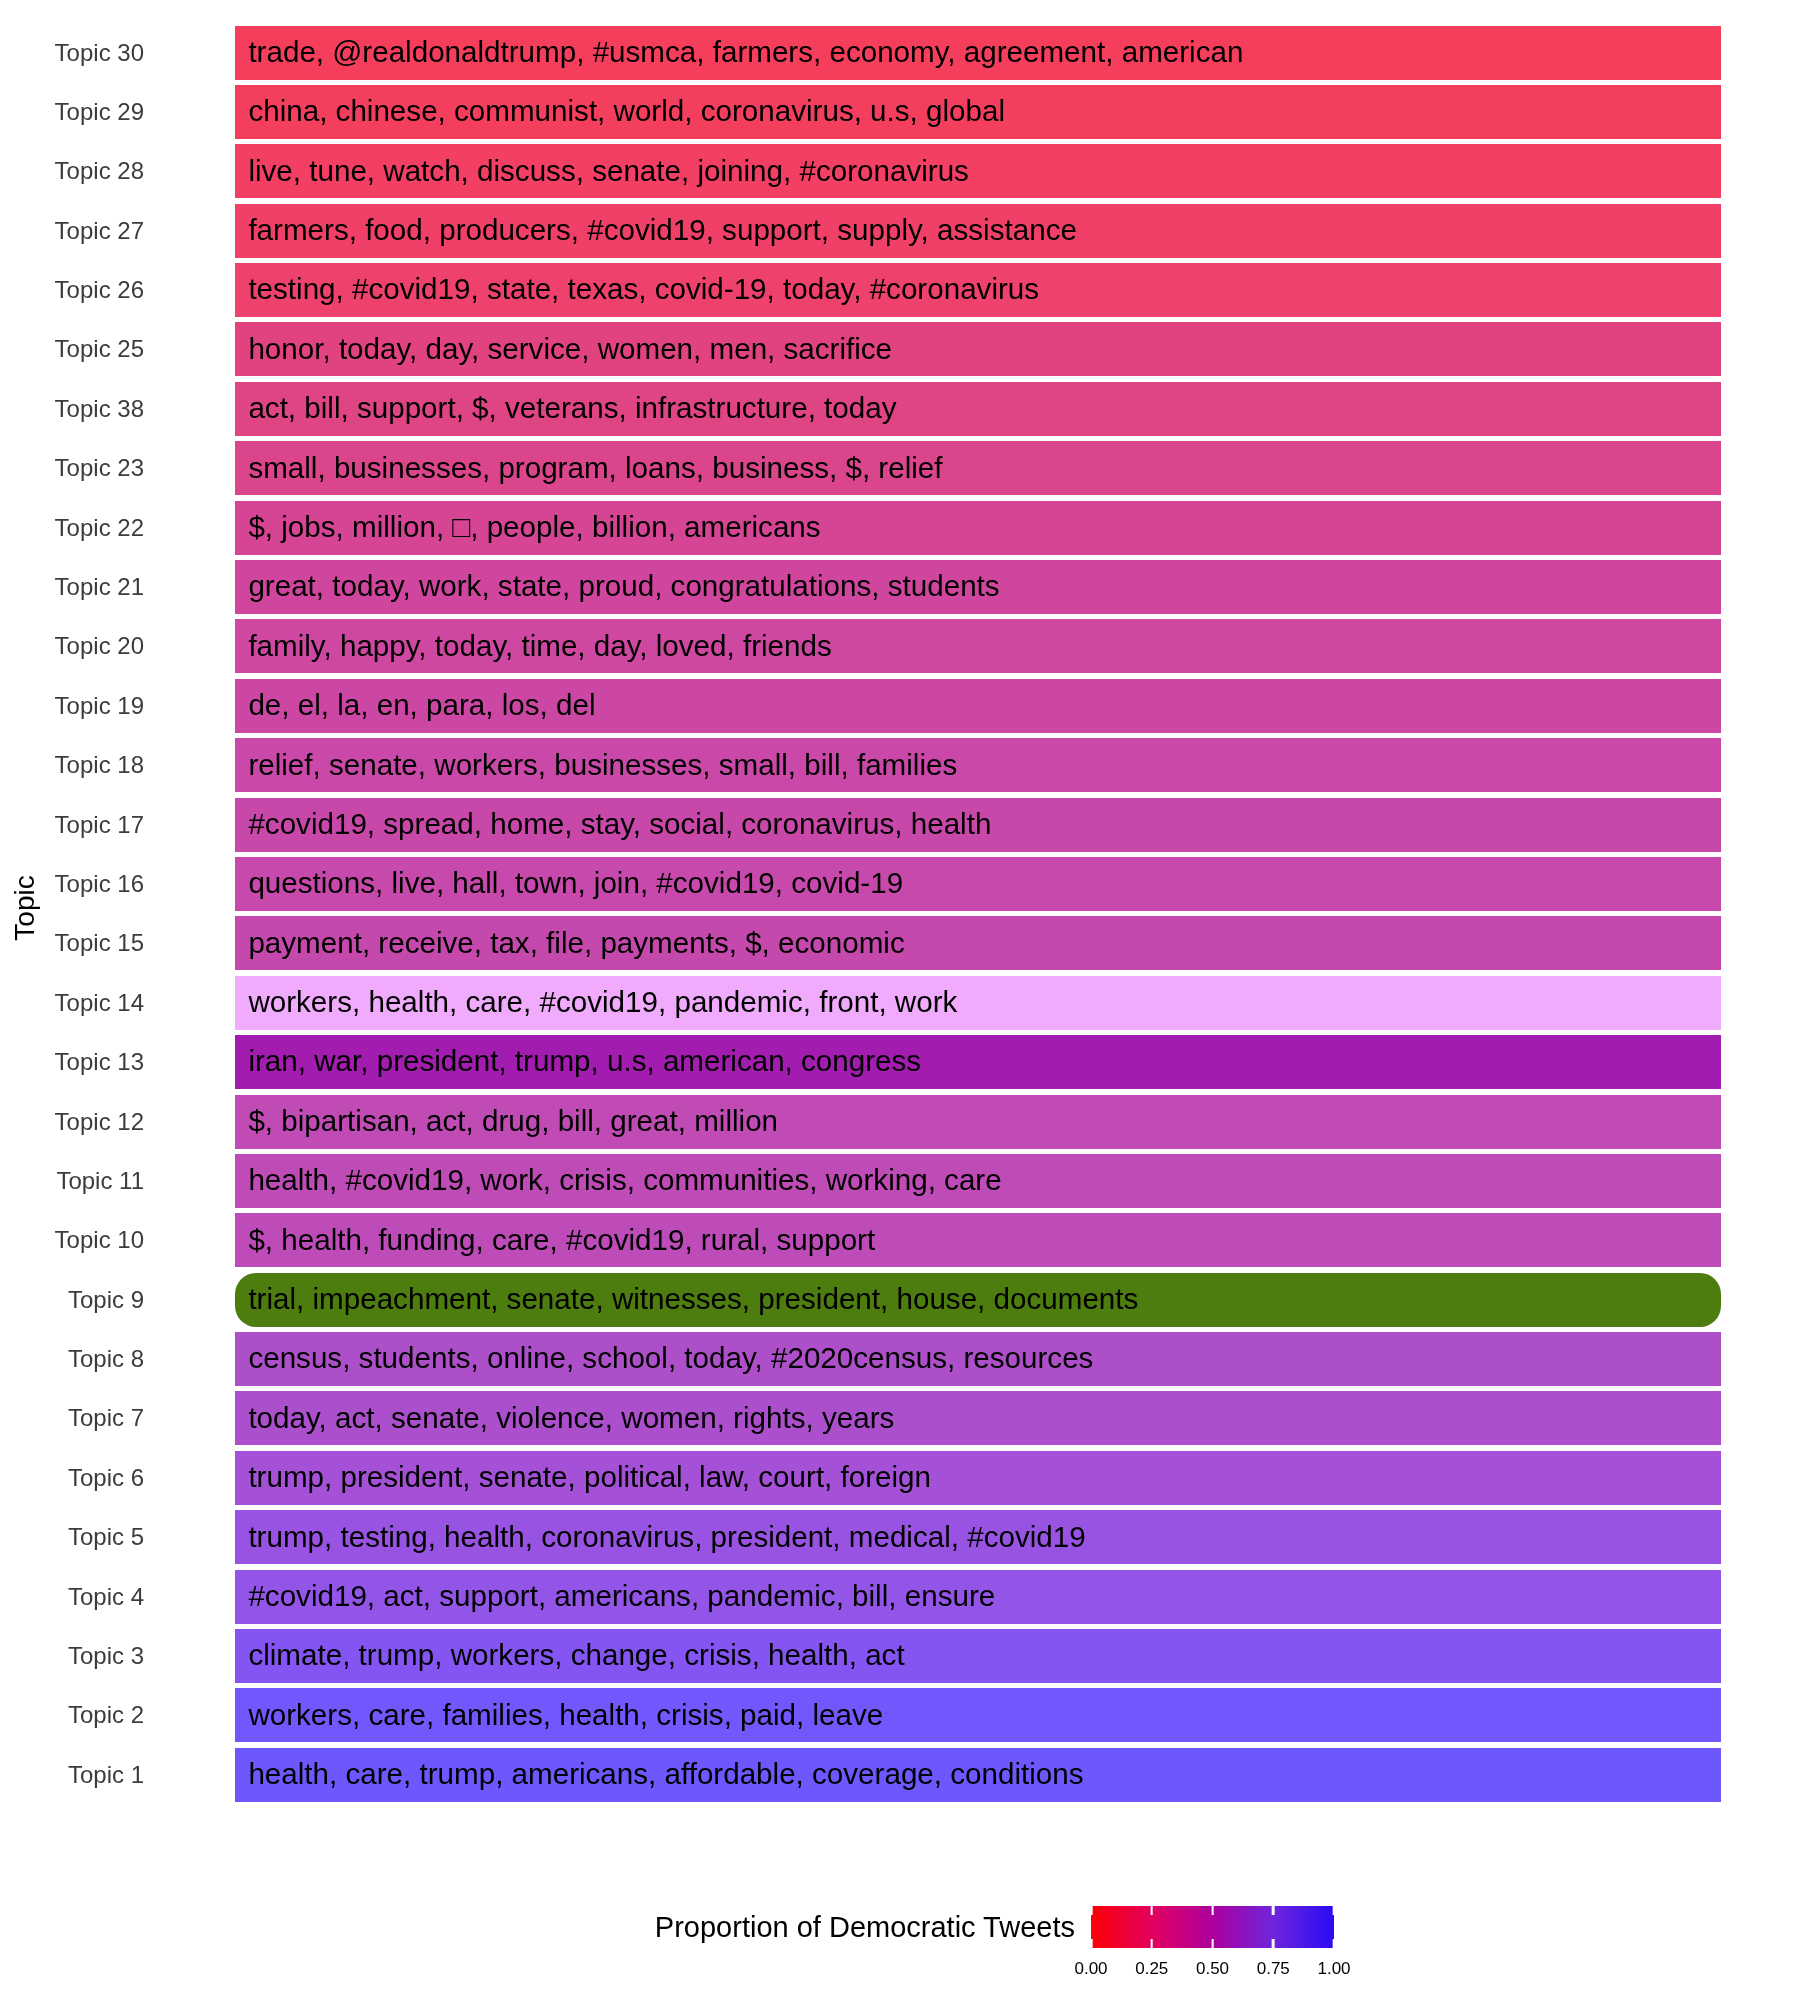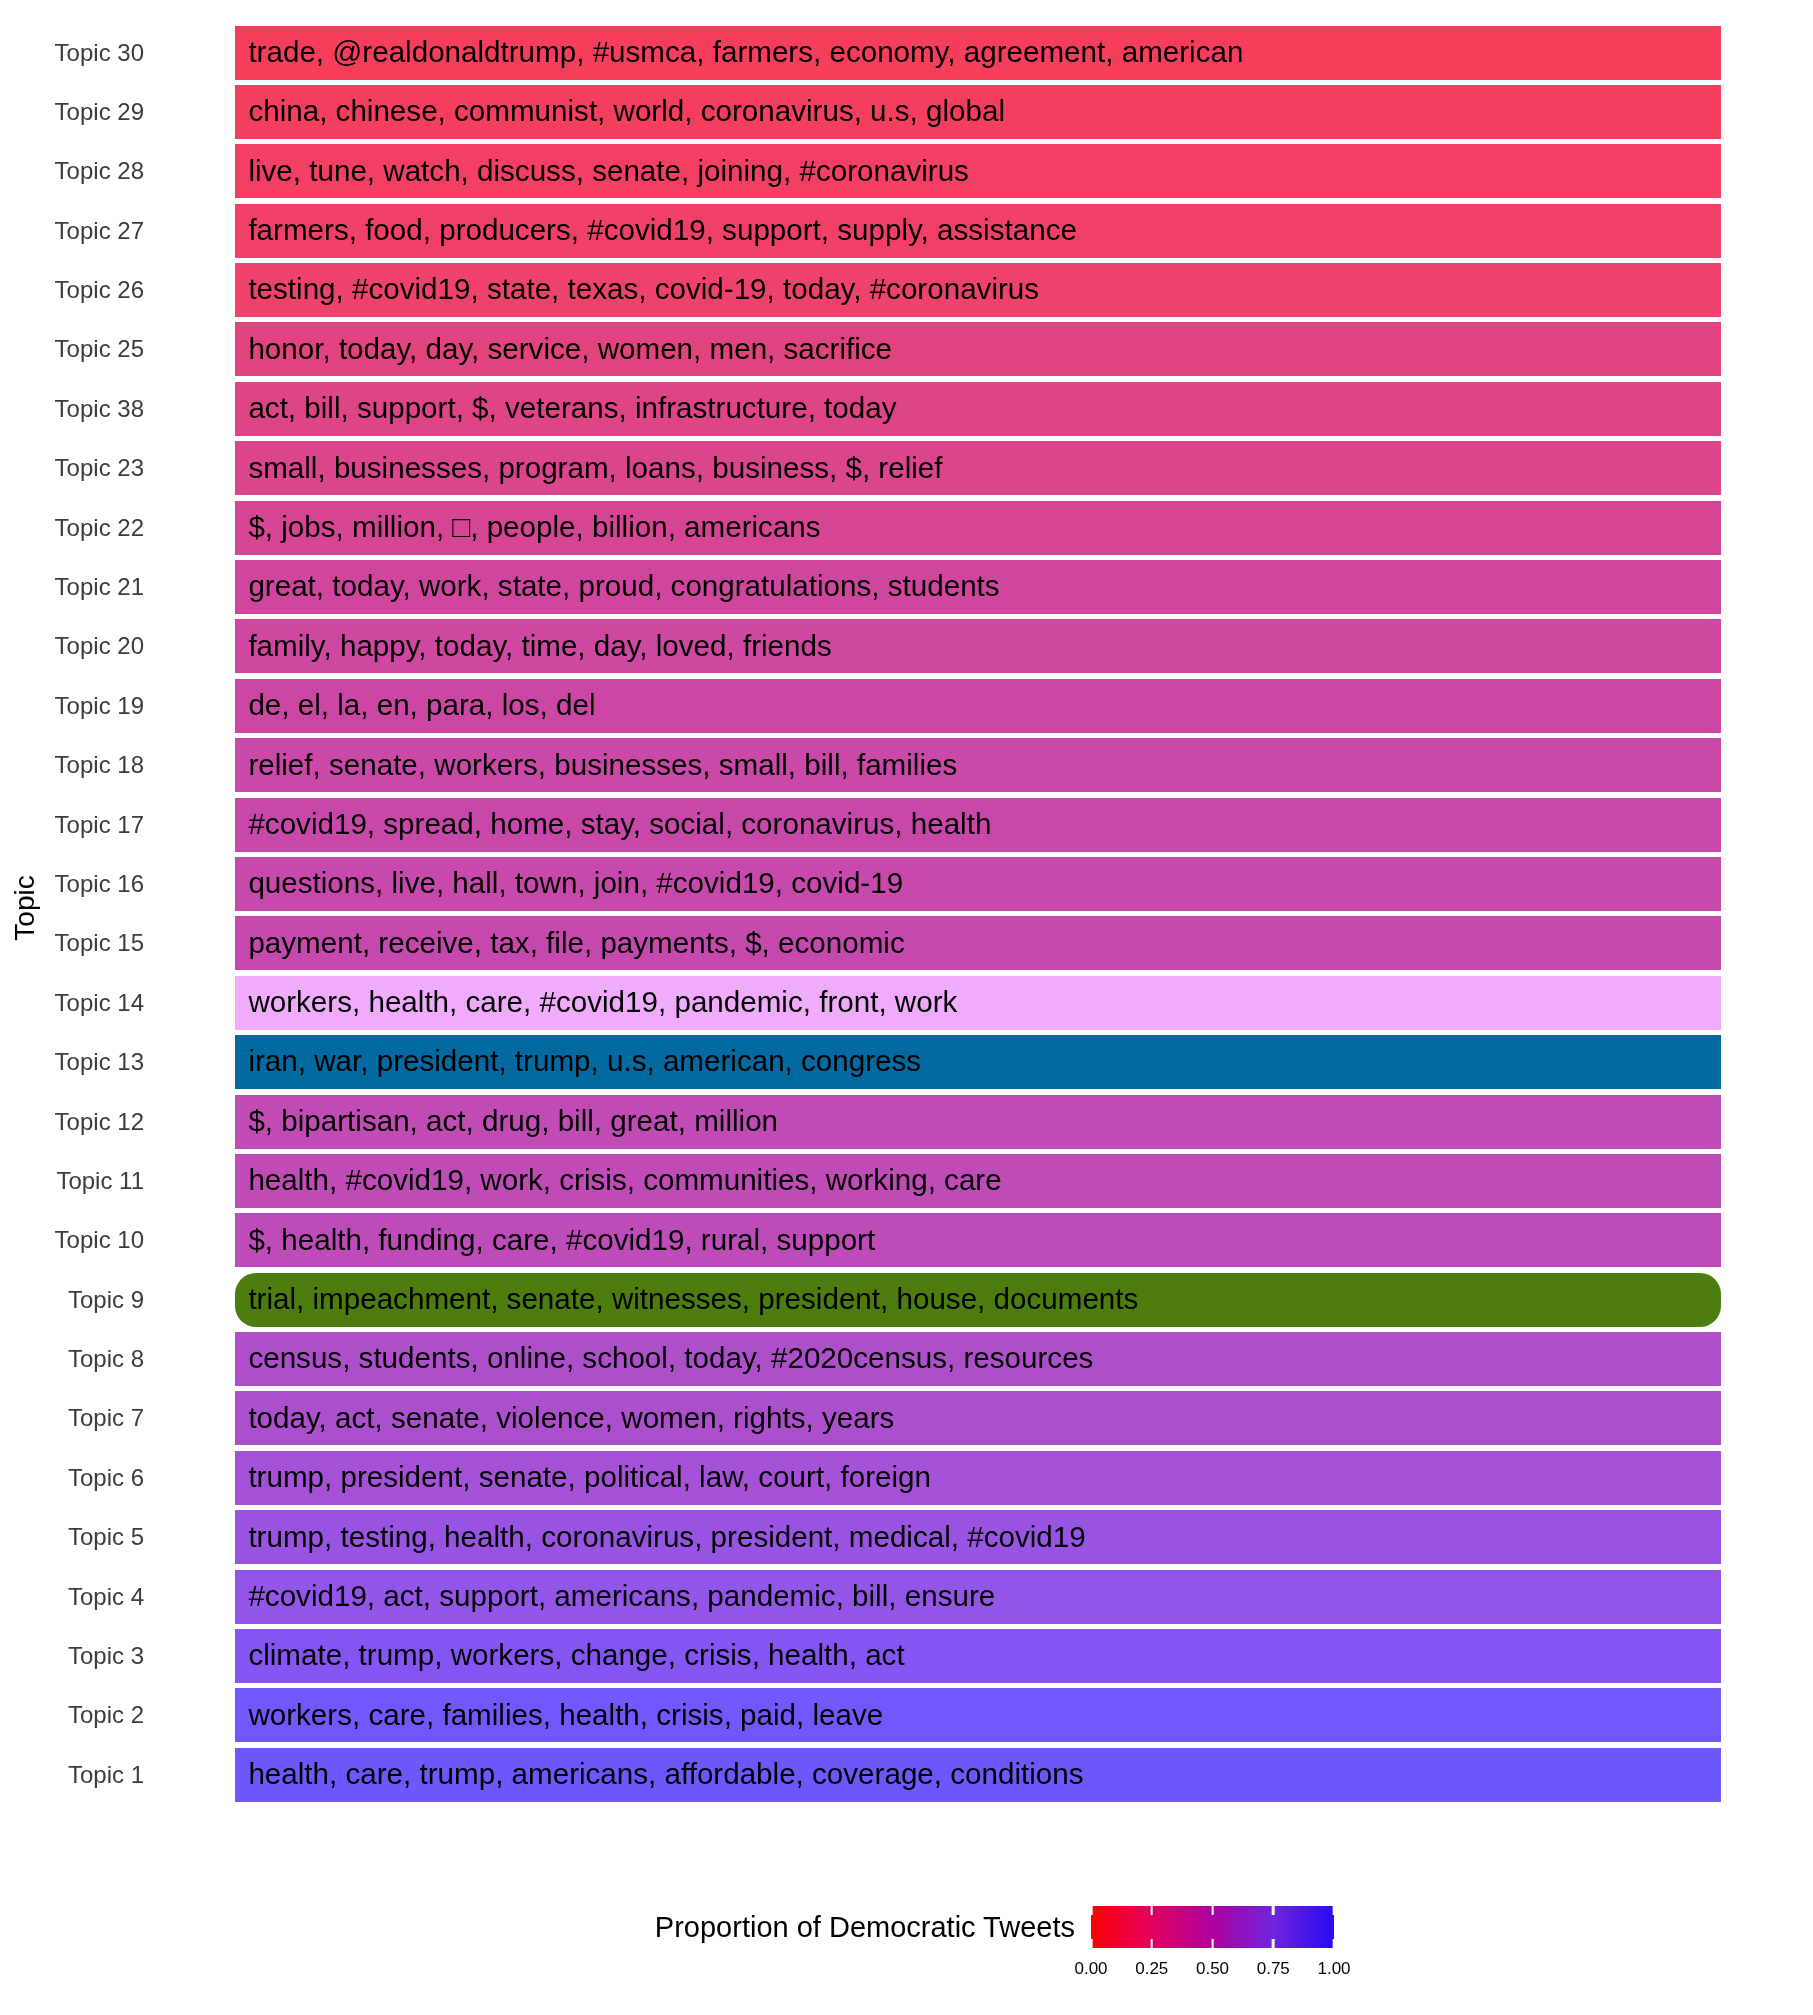--- a/index.html
+++ b/index.html
@@ -139,7 +139,7 @@
       </div>
       <div class="row">
         <div class="row-label">Topic 13</div>
-        <div class="bar" style="background: #0369a1;">iran, war, president, trump, u.s, american, congress</div>
+        <div class="bar" style="background: #a21caf;">iran, war, president, trump, u.s, american, congress</div>
       </div>
       <div class="row">
         <div class="row-label">Topic 12</div>

